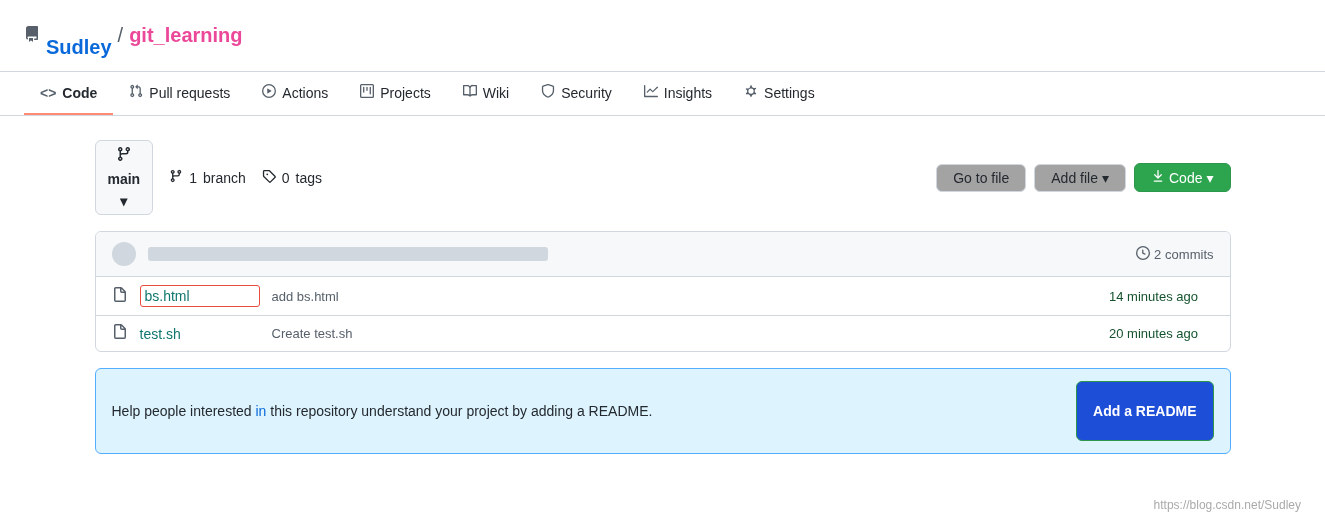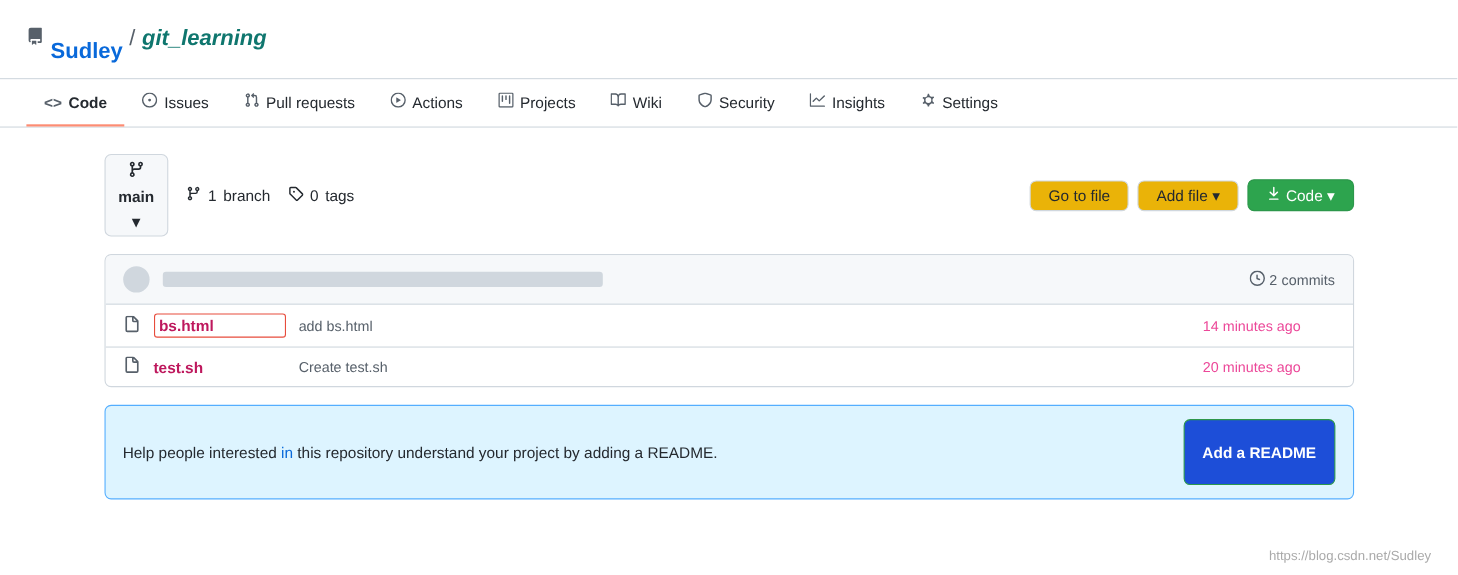--- a/index.html
+++ b/index.html
@@ -30,10 +30,9 @@
       font-weight: 300;
     }
     .repo-title .repo-name {
-      color: #0f766e;
+      color: #ec4899;
       font-weight: 600;
       text-decoration: none;
-      font-style: italic;
     }
     .repo-icon {
       color: #57606a;

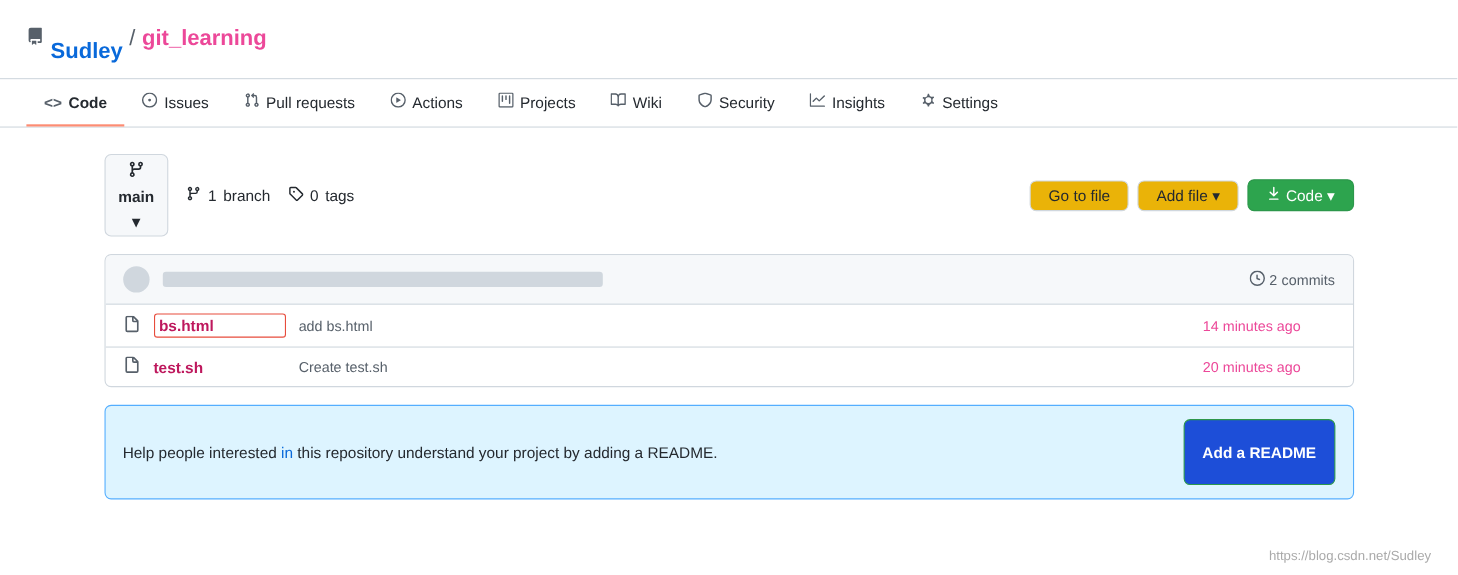--- a/index.html
+++ b/index.html
@@ -264,15 +264,6 @@
   <a class="nav-tab active">
     <span class="tab-icon">&lt;&gt;</span>
     <span>Code</span>
-  </a>
-  <a class="nav-tab">
-    <span class="tab-icon">
-      <svg width="14" height="14" viewBox="0 0 16 16" fill="currentColor">
-          <path d="M8 9.5a1.5 1.5 0 100-3 1.5 1.5 0 000 3z"></path>
-          <path fill-rule="evenodd" d="M8 0a8 8 0 100 16A8 8 0 008 0zM1.5 8a6.5 6.5 0 1113 0 6.5 6.5 0 01-13 0z"></path>
-        </svg>
-    </span>
-    <span>Issues</span>
   </a>
   <a class="nav-tab">
     <span class="tab-icon">

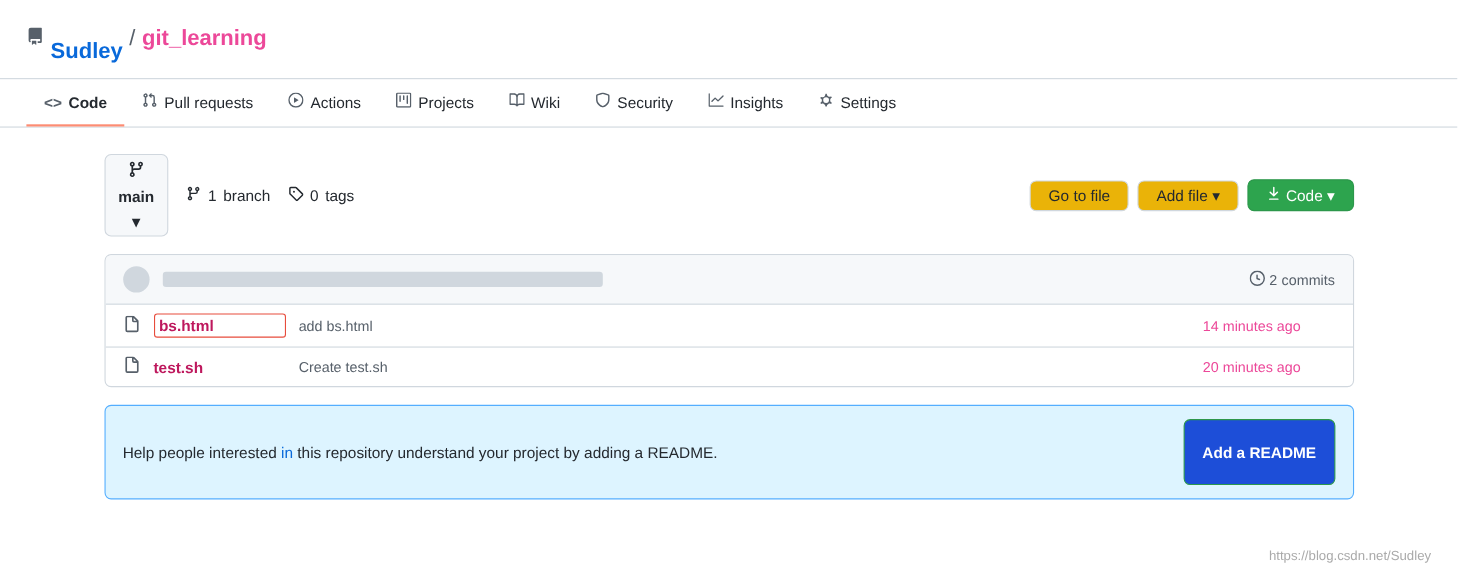--- a/index.html
+++ b/index.html
@@ -118,7 +118,7 @@
       padding: 5px 16px;
       border: 1px solid #d0d7de;
       border-radius: 6px;
-      background: #eab308;
+      background: #a3a3a3;
       cursor: pointer;
       font-size: 14px;
       color: #24292f;

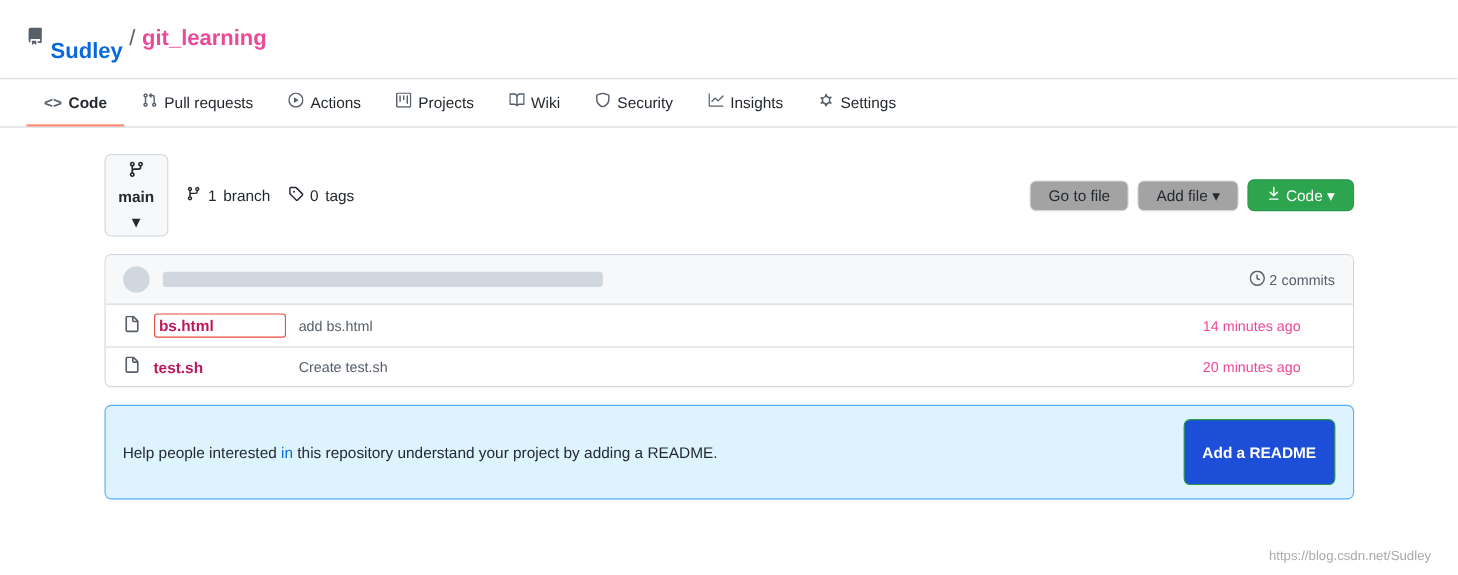--- a/index.html
+++ b/index.html
@@ -189,11 +189,10 @@
       width: 16px;
     }
     .file-name {
-      color: #be185d;
+      color: #0f766e;
       cursor: pointer;
       font-size: 14px;
       min-width: 120px;
-      font-weight: bold;
     }
     .file-name-highlighted {
       border: 1px solid #e74c3c;

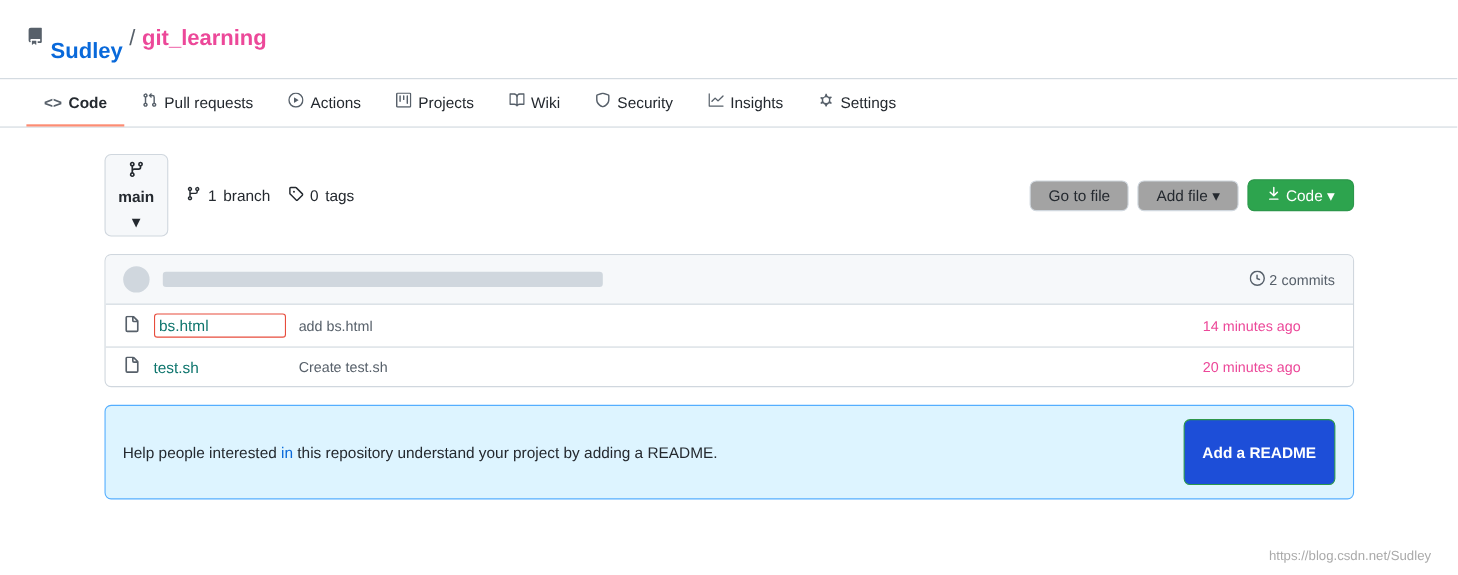--- a/index.html
+++ b/index.html
@@ -205,9 +205,9 @@
       font-size: 13px;
     }
     .file-time {
-      color: #ec4899;
+      color: #14532d;
       font-size: 13px;
-      text-align: left;
+      text-align: center;
       min-width: 120px;
     }
     .readme-banner {

